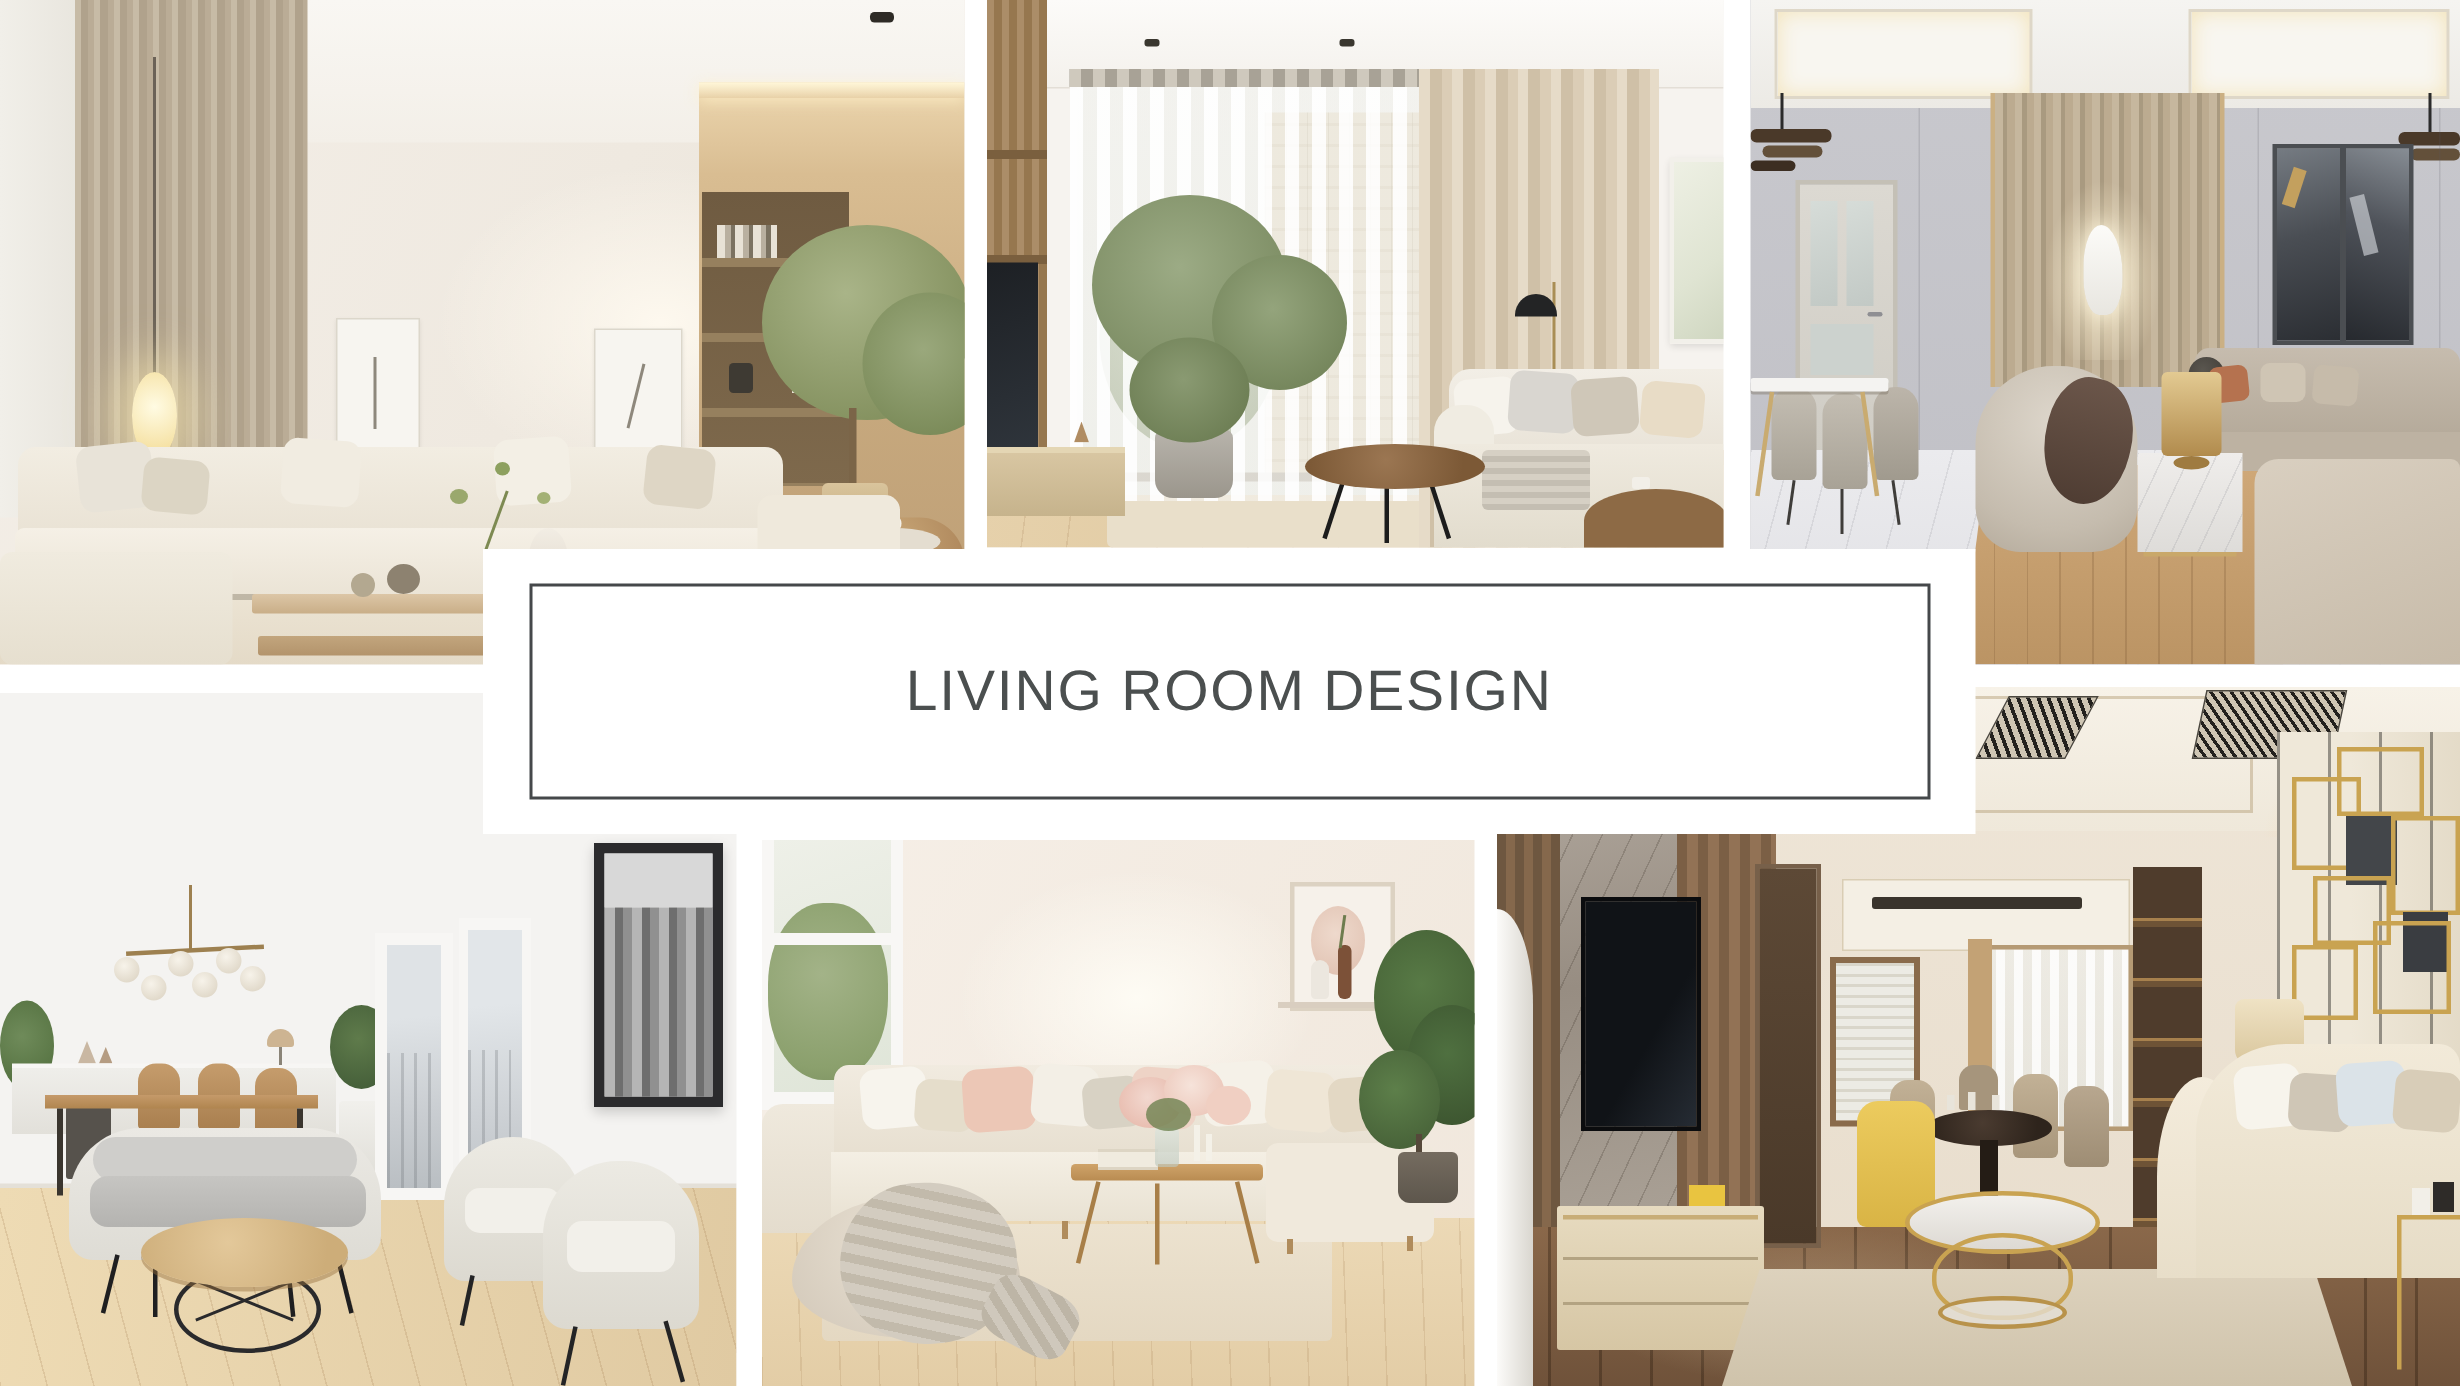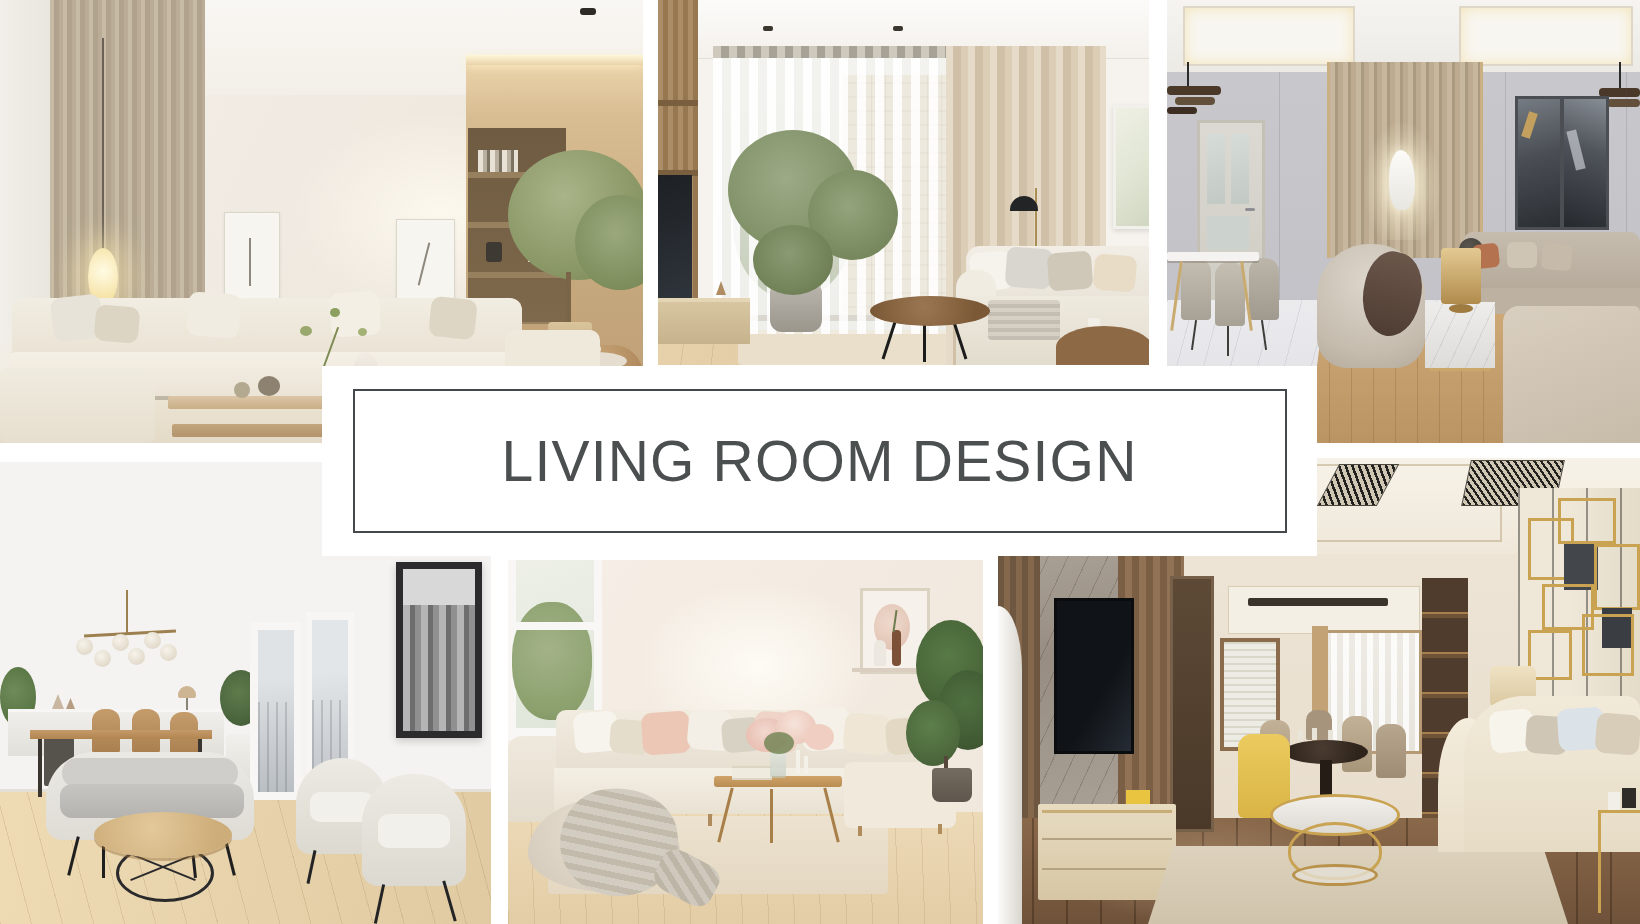--- a/index.html
+++ b/index.html
@@ -8,7 +8,7 @@
   .a{position:absolute;display:block;}
   .banner{position:absolute;left:322px;top:366px;width:995px;height:190px;background:#ffffff;z-index:20;display:flex;align-items:center;justify-content:center;}
   .frame{width:930px;height:140px;border:2px solid #45484a;display:flex;align-items:center;justify-content:center;}
-  .title{margin:16px;font-size:57px;font-weight:400;letter-spacing:1.2px;color:#4b4f4f;white-space:nowrap;}
+  .title{margin:16px;font-size:38px;font-weight:400;letter-spacing:1.2px;color:#4b4f4f;white-space:nowrap;}
 </style>
 </head>
 <body>

